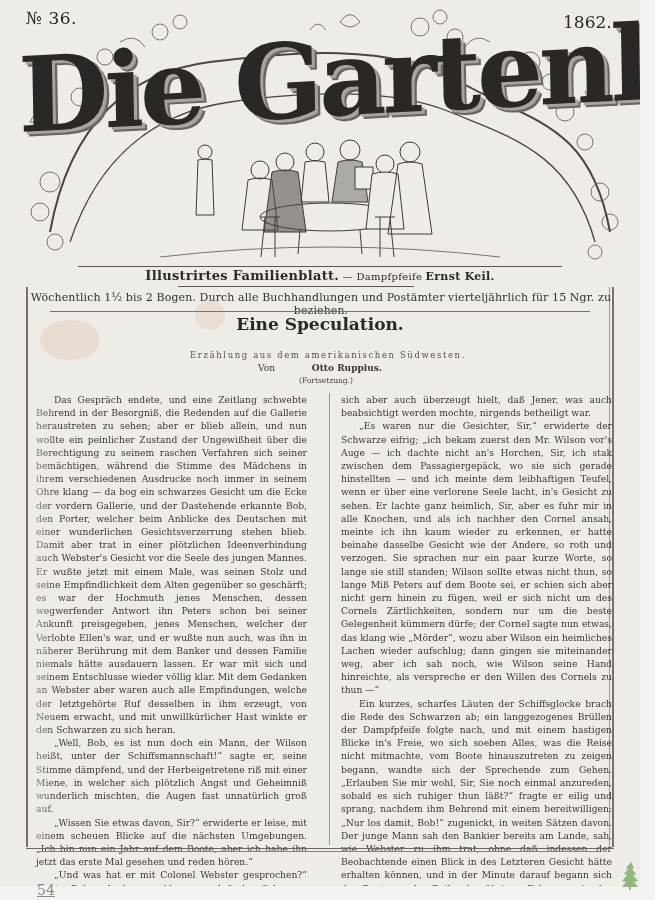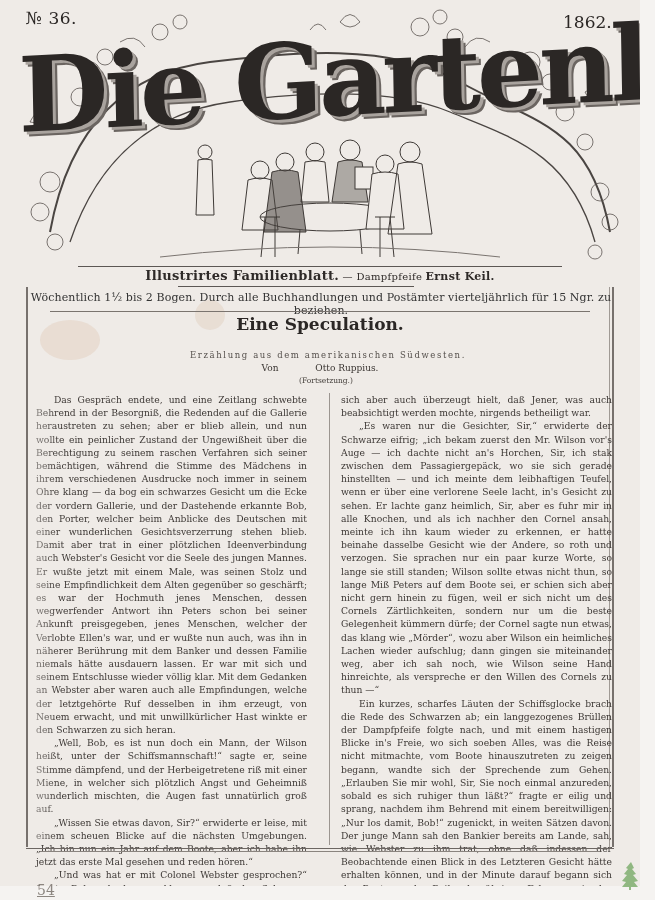--- a/index.html
+++ b/index.html
@@ -65,7 +65,7 @@
     position:absolute; left:0; top:363px; width:640px; text-align:center;
     font-size:9px; color:#3a3532;
   }
-  .article-author b { font-weight:normal;padding-left:34px; }
+  .article-author b { font-weight:bold;padding-left:34px; }
   .article-cont {
     position:absolute; left:0; top:376px; width:640px; text-align:center;
     font-size:7.5px; color:#45403c;margin-left:6px;

